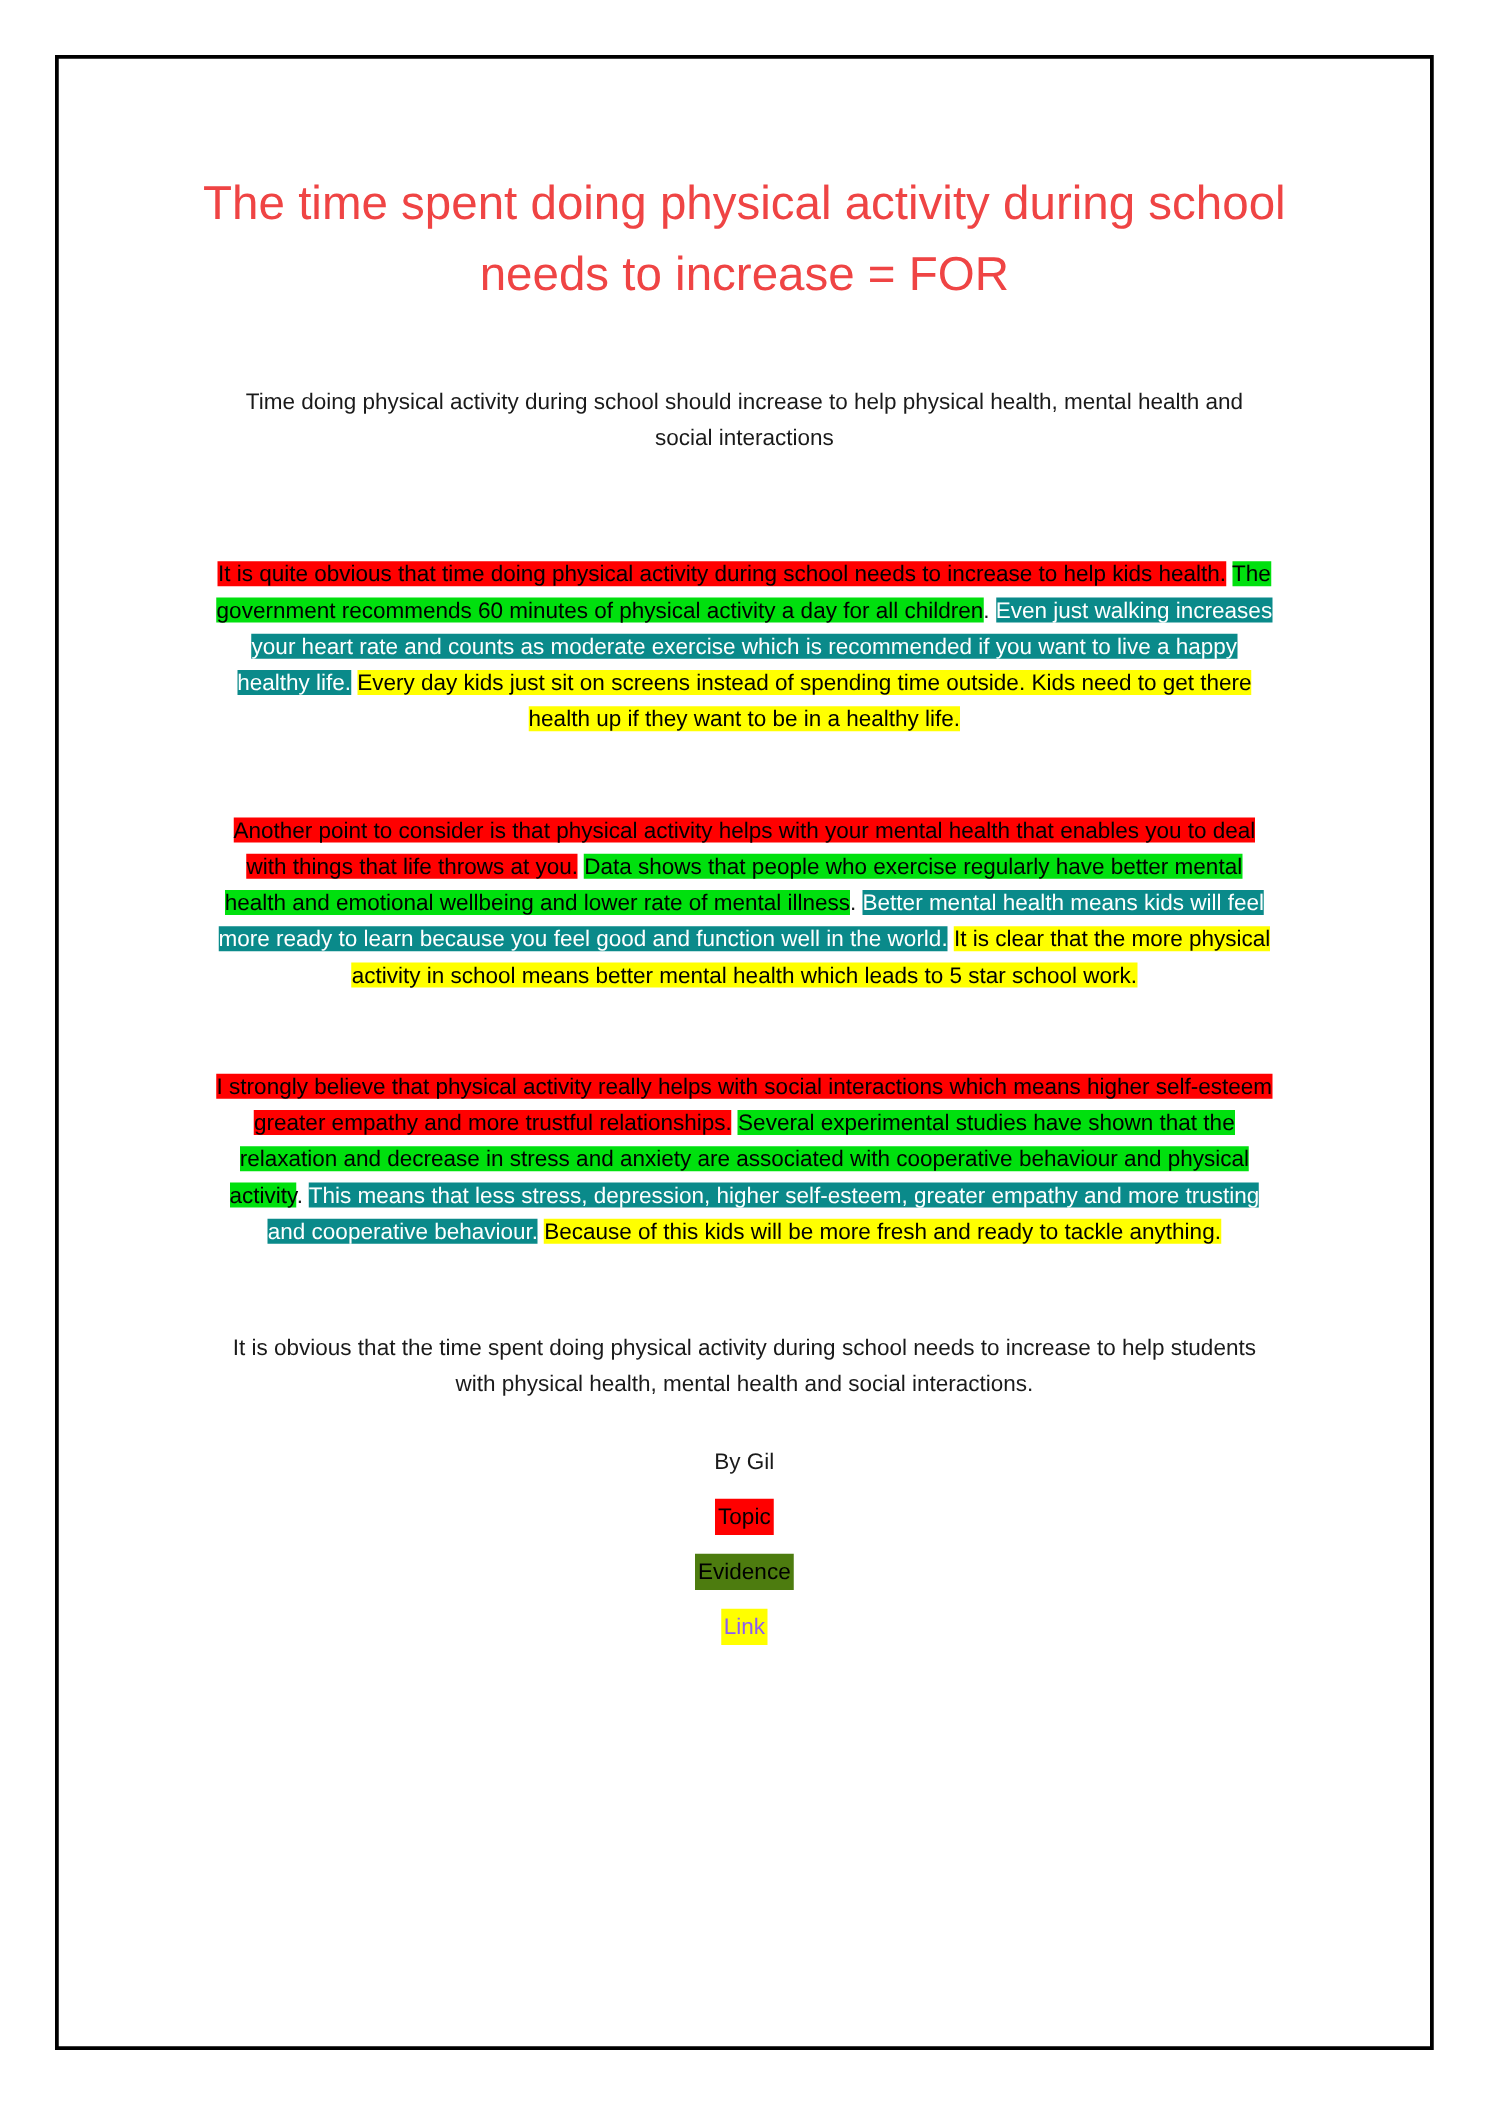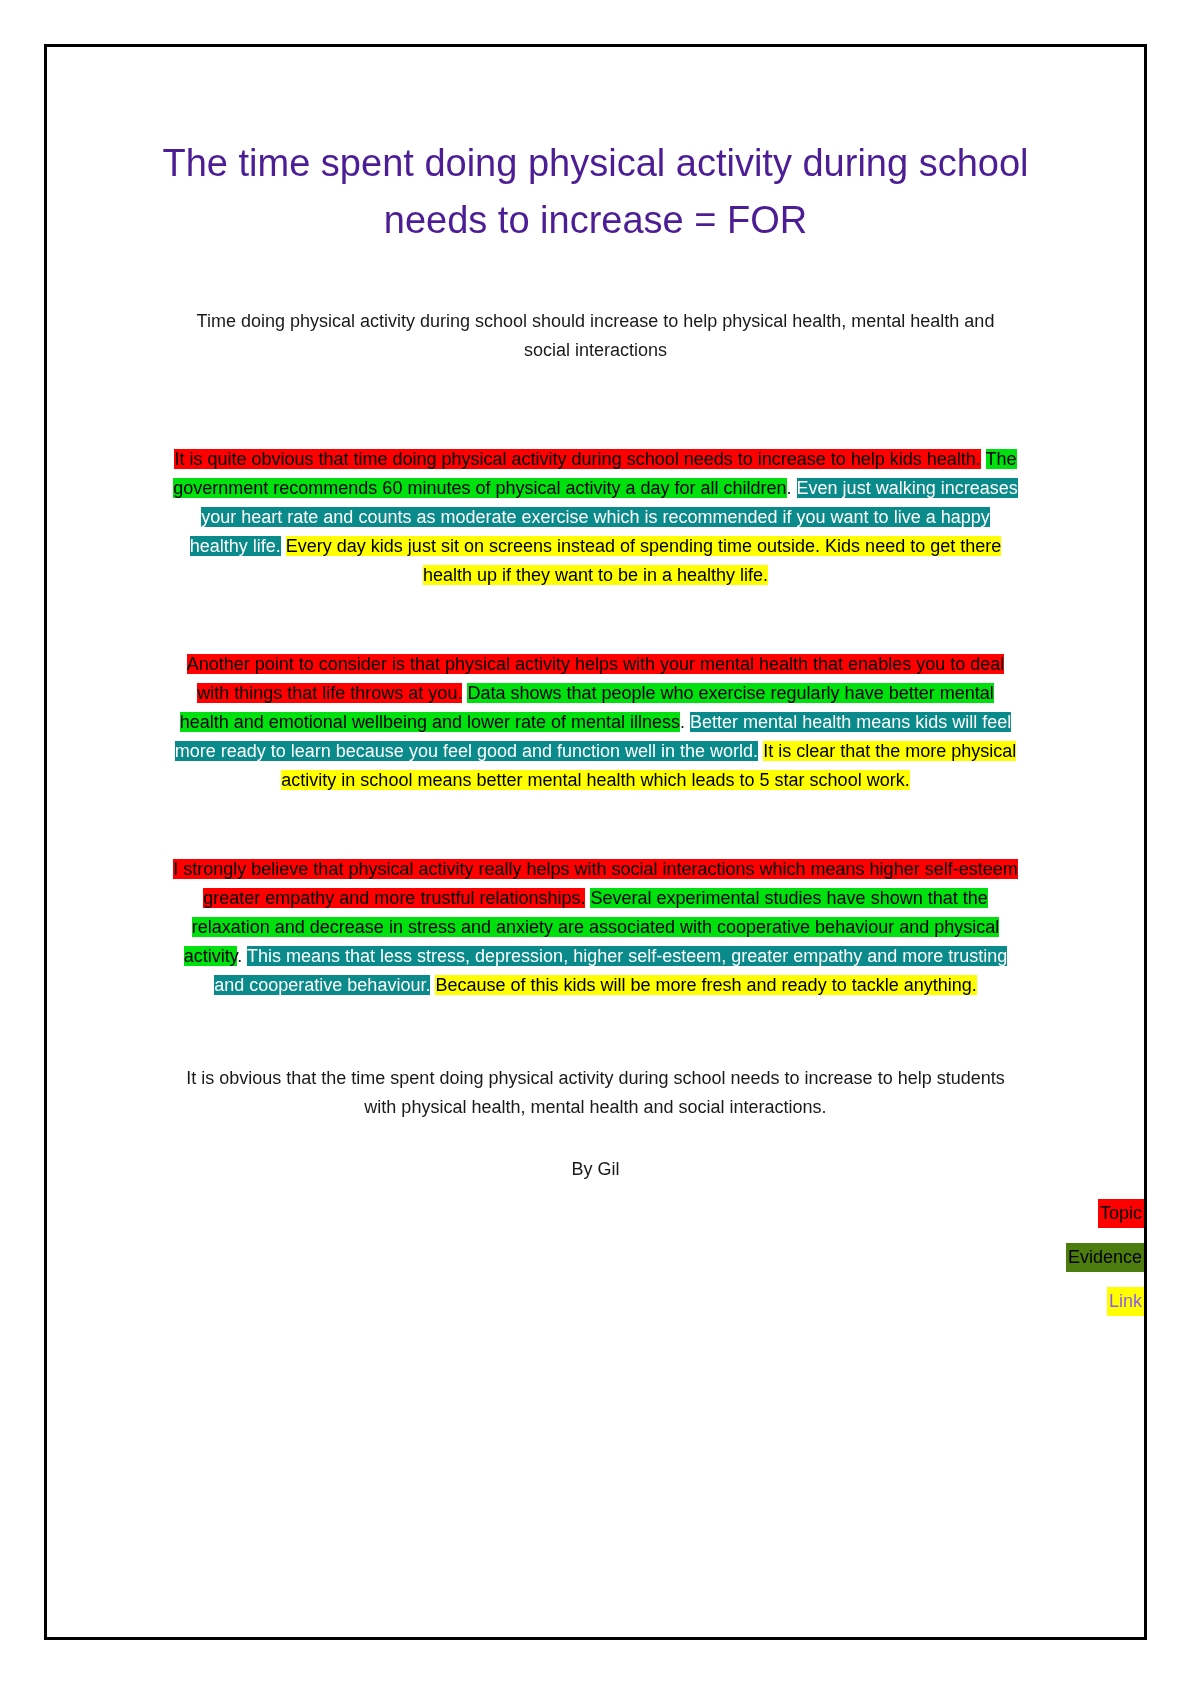--- a/index.html
+++ b/index.html
@@ -31,7 +31,7 @@
     font-size: 38px;
     line-height: 57px;
     font-weight: 400;
-    color: #4c1d95;
+    color: #ef4444;
   }
   .doc-subtitle {
     margin: 58px auto 0;

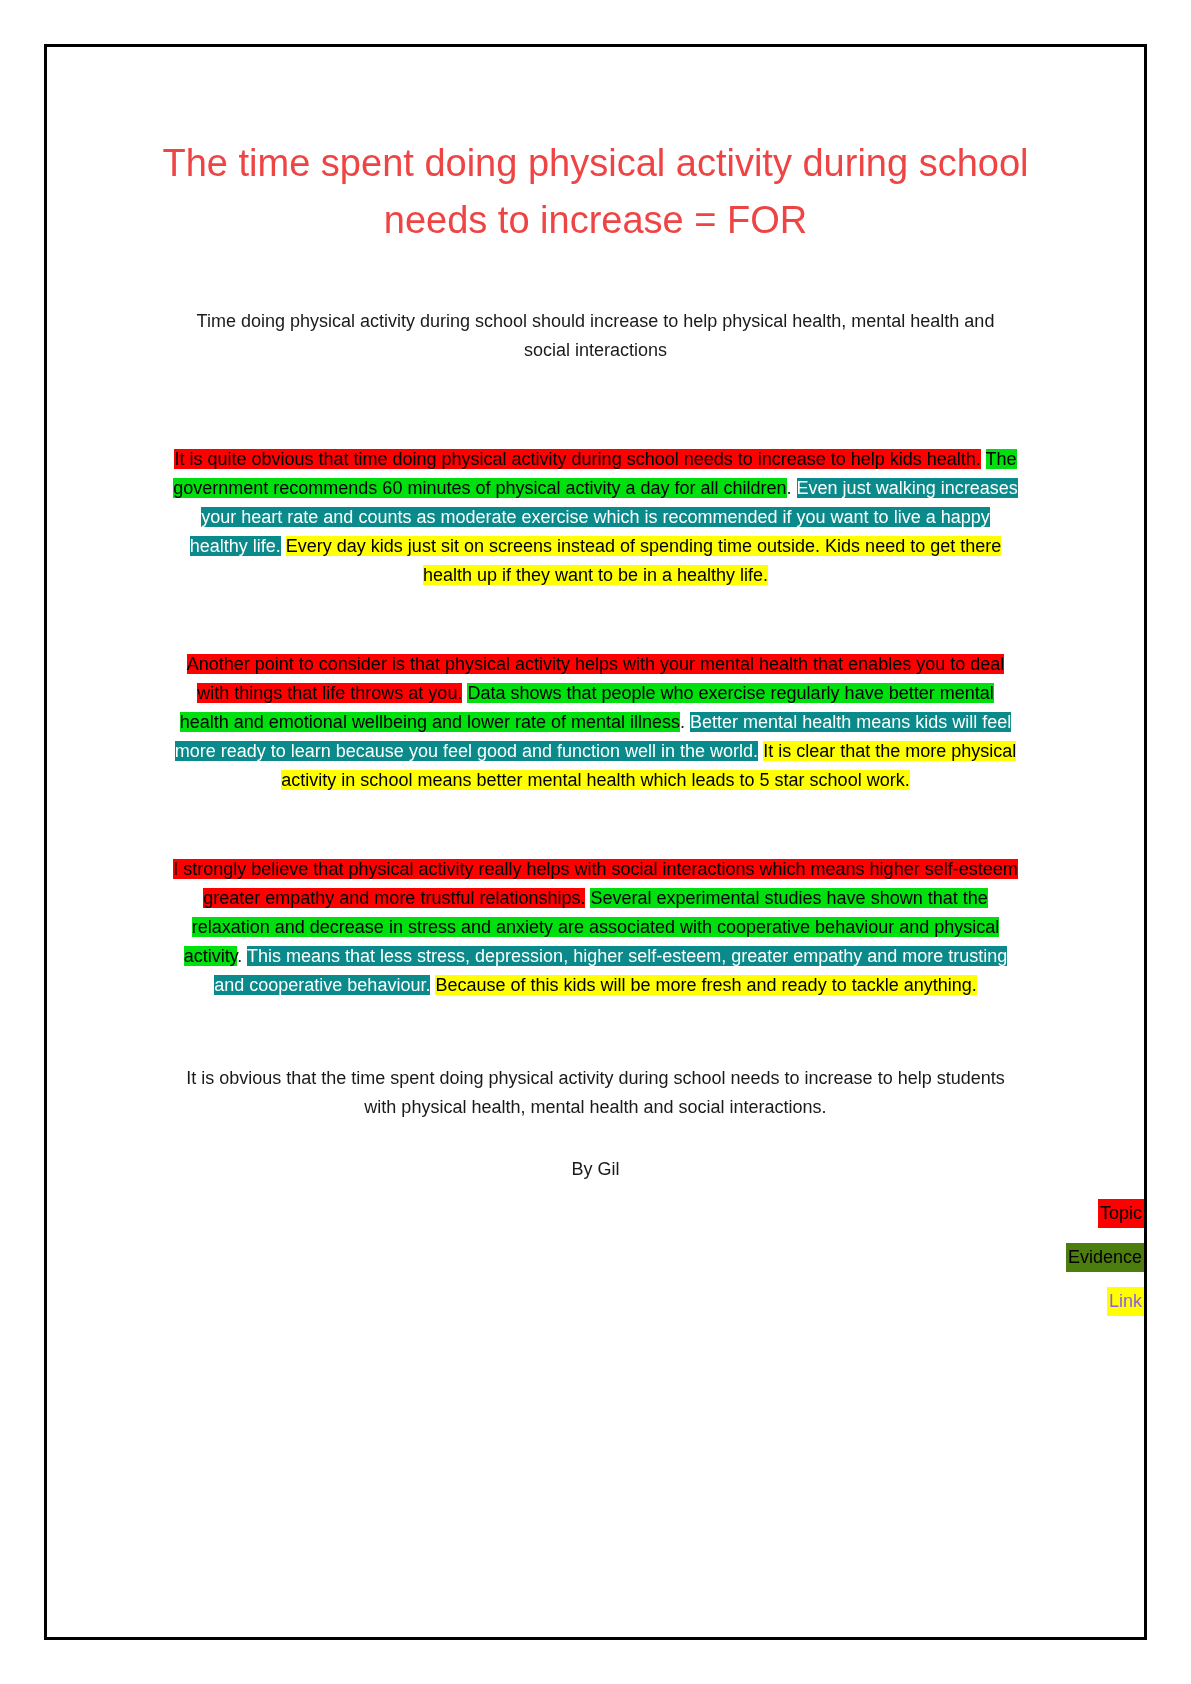--- a/index.html
+++ b/index.html
@@ -62,7 +62,6 @@
   }
   #legend {
     margin-top: 3px;
-    text-align: right;
   }
   .legend-row {
     margin-top: 15px;

